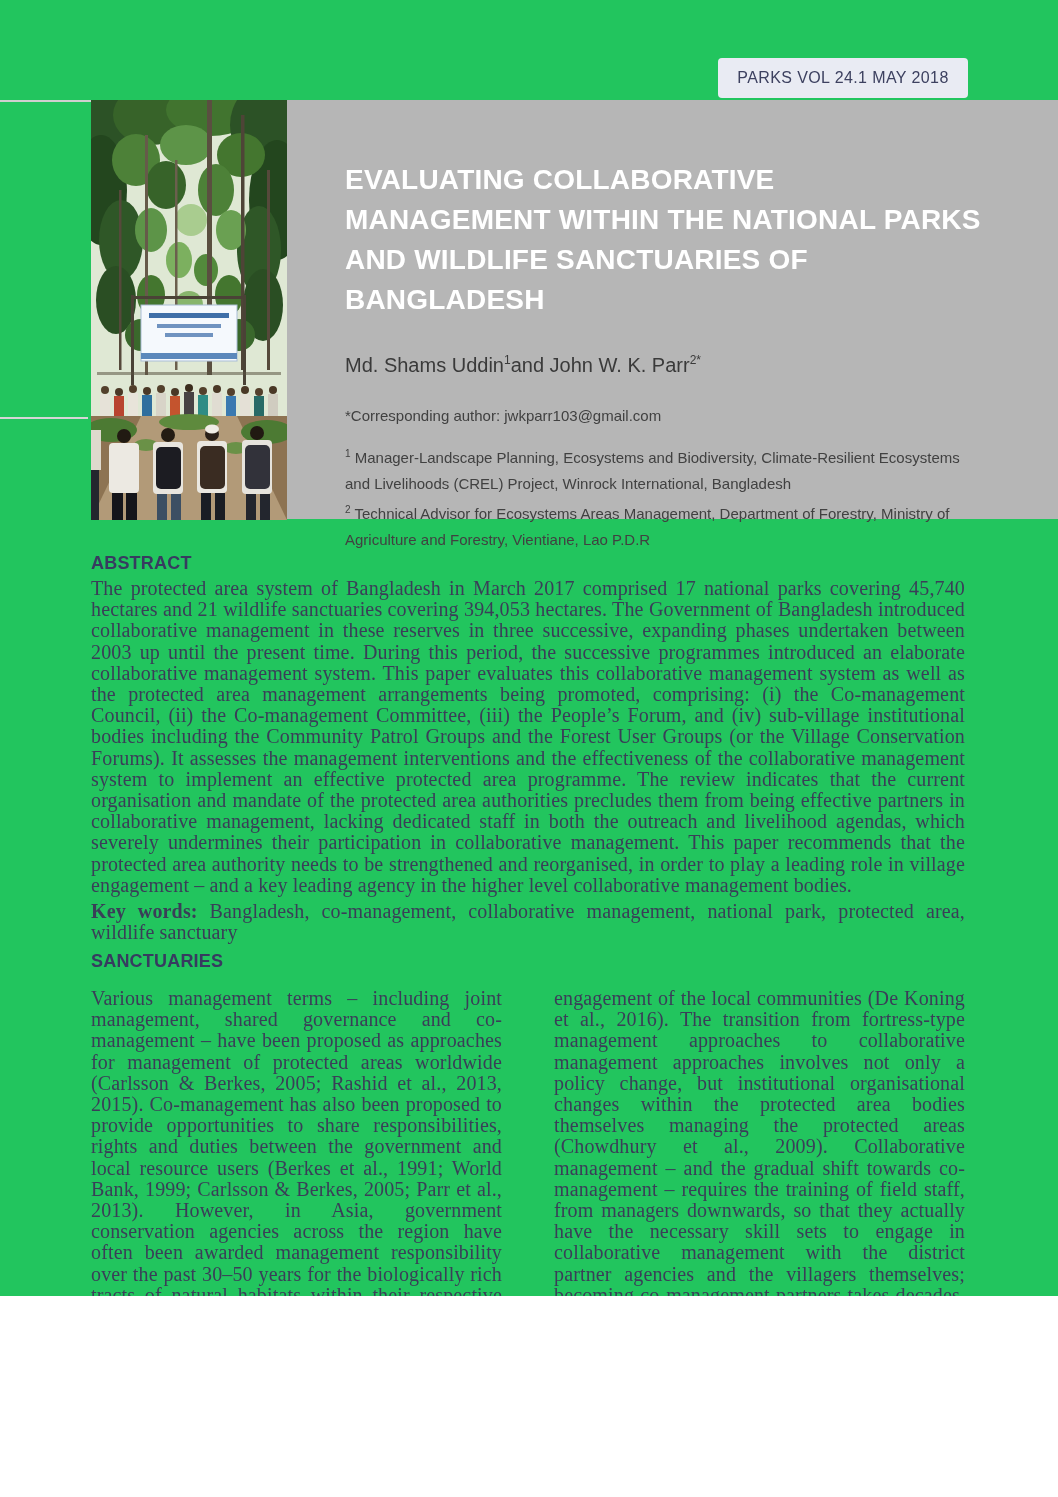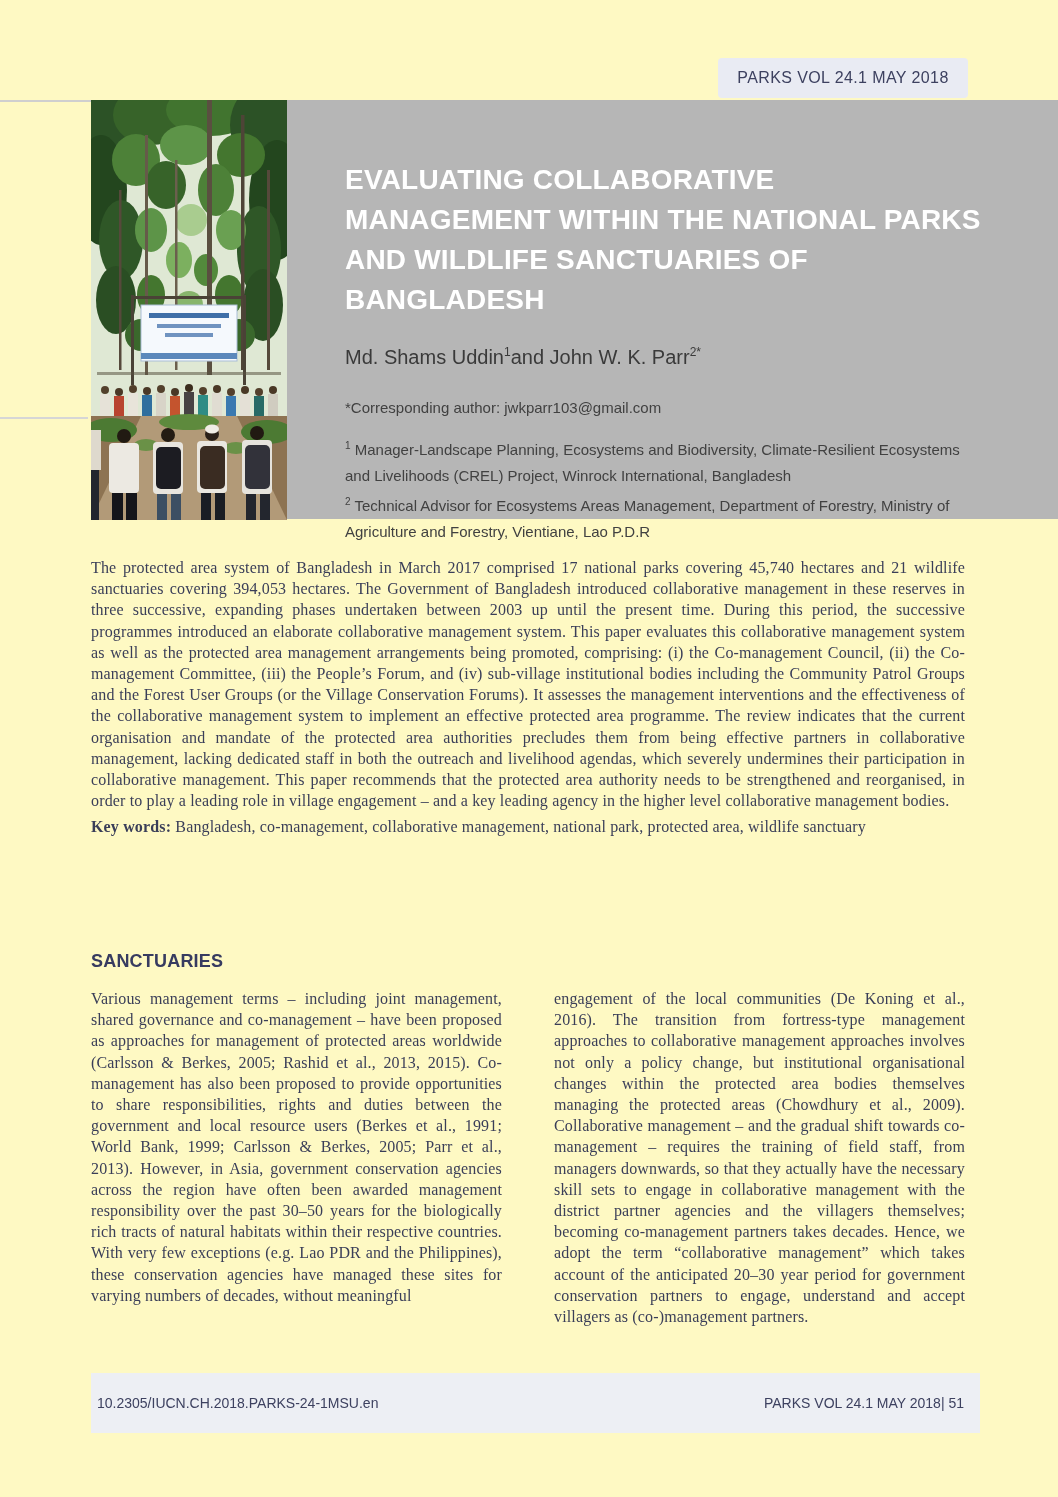--- a/index.html
+++ b/index.html
@@ -8,8 +8,8 @@
   .page {
     position: relative;
     width: 1058px;
-    height: 1497px;
-    background: #fef9c3;
+    height: 1296px;
+    background: #22c55e;
     overflow: hidden;
   }
   

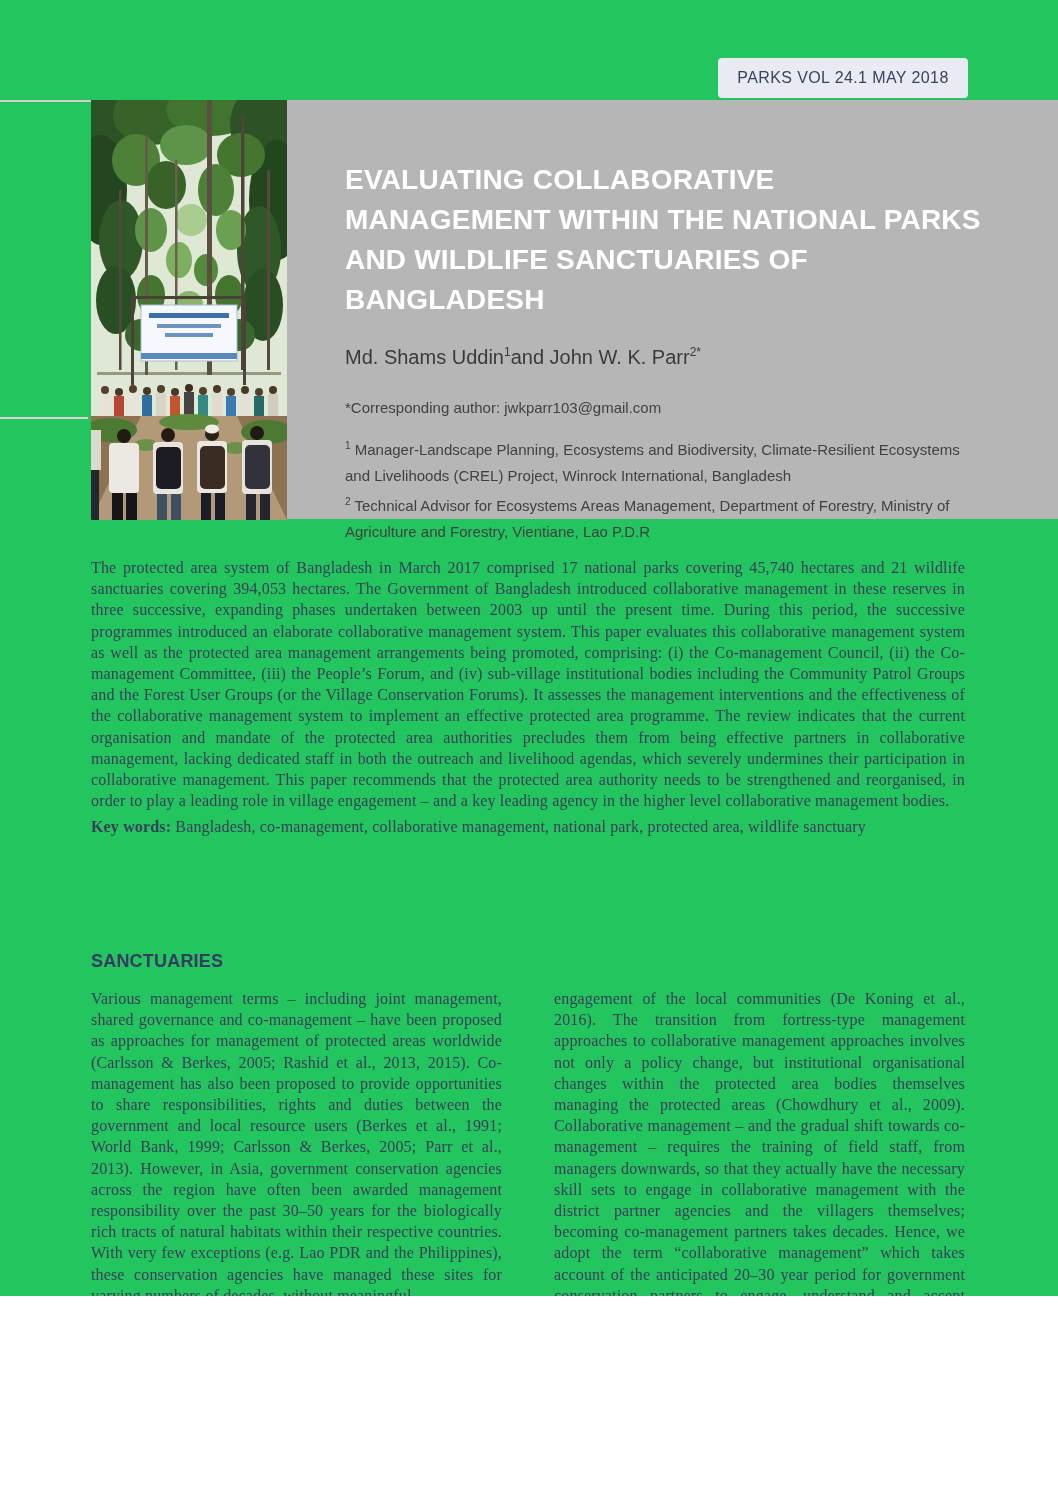--- a/index.html
+++ b/index.html
@@ -55,7 +55,7 @@
     max-width: 645px;
   }
   .authors {
-    margin-top: 25px;
+    margin-top: 33px;
     font-size: 20px;
     color: #3a3a3a;
   }

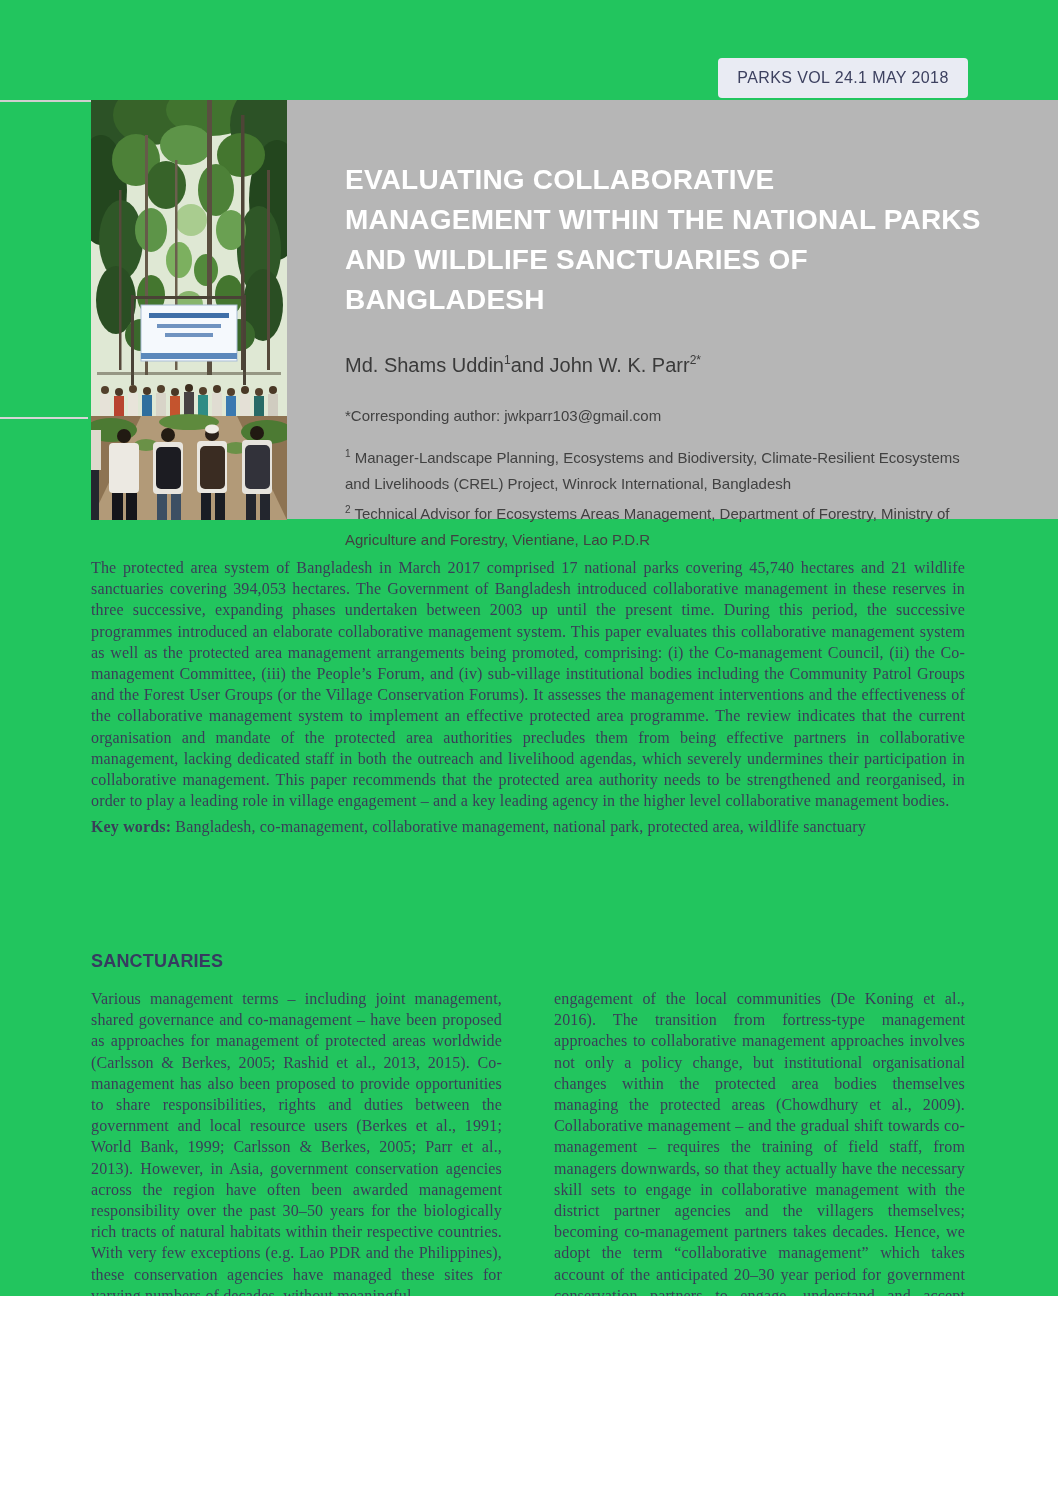--- a/index.html
+++ b/index.html
@@ -262,6 +262,7 @@
   </div>
 
   <div class="abstract-section">
+    <h2 class="section-heading">ABSTRACT</h2>
     <p class="body-text abstract-body">The protected area system of Bangladesh in March 2017 comprised 17 national parks covering 45,740 hectares and 21 wildlife sanctuaries covering 394,053 hectares. The Government of Bangladesh introduced collaborative management in these reserves in three successive, expanding phases undertaken between 2003 up until the present time. During this period, the successive programmes introduced an elaborate collaborative management system. This paper evaluates this collaborative management system as well as the protected area management arrangements being promoted, comprising: (i) the Co-management Council, (ii) the Co-management Committee, (iii) the People’s Forum, and (iv) sub-village institutional bodies including the Community Patrol Groups and the Forest User Groups (or the Village Conservation Forums). It assesses the management interventions and the effectiveness of the collaborative management system to implement an effective protected area programme. The review indicates that the current organisation and mandate of the protected area authorities precludes them from being effective partners in collaborative management, lacking dedicated staff in both the outreach and livelihood agendas, which severely undermines their participation in collaborative management. This paper recommends that the protected area authority needs to be strengthened and reorganised, in order to play a leading role in village engagement – and a key leading agency in the higher level collaborative management bodies.</p>
     <p class="body-text keywords"><b>Key words:</b><span> Bangladesh, co-management, collaborative management, national park, protected area, wildlife sanctuary</span></p>
   </div>

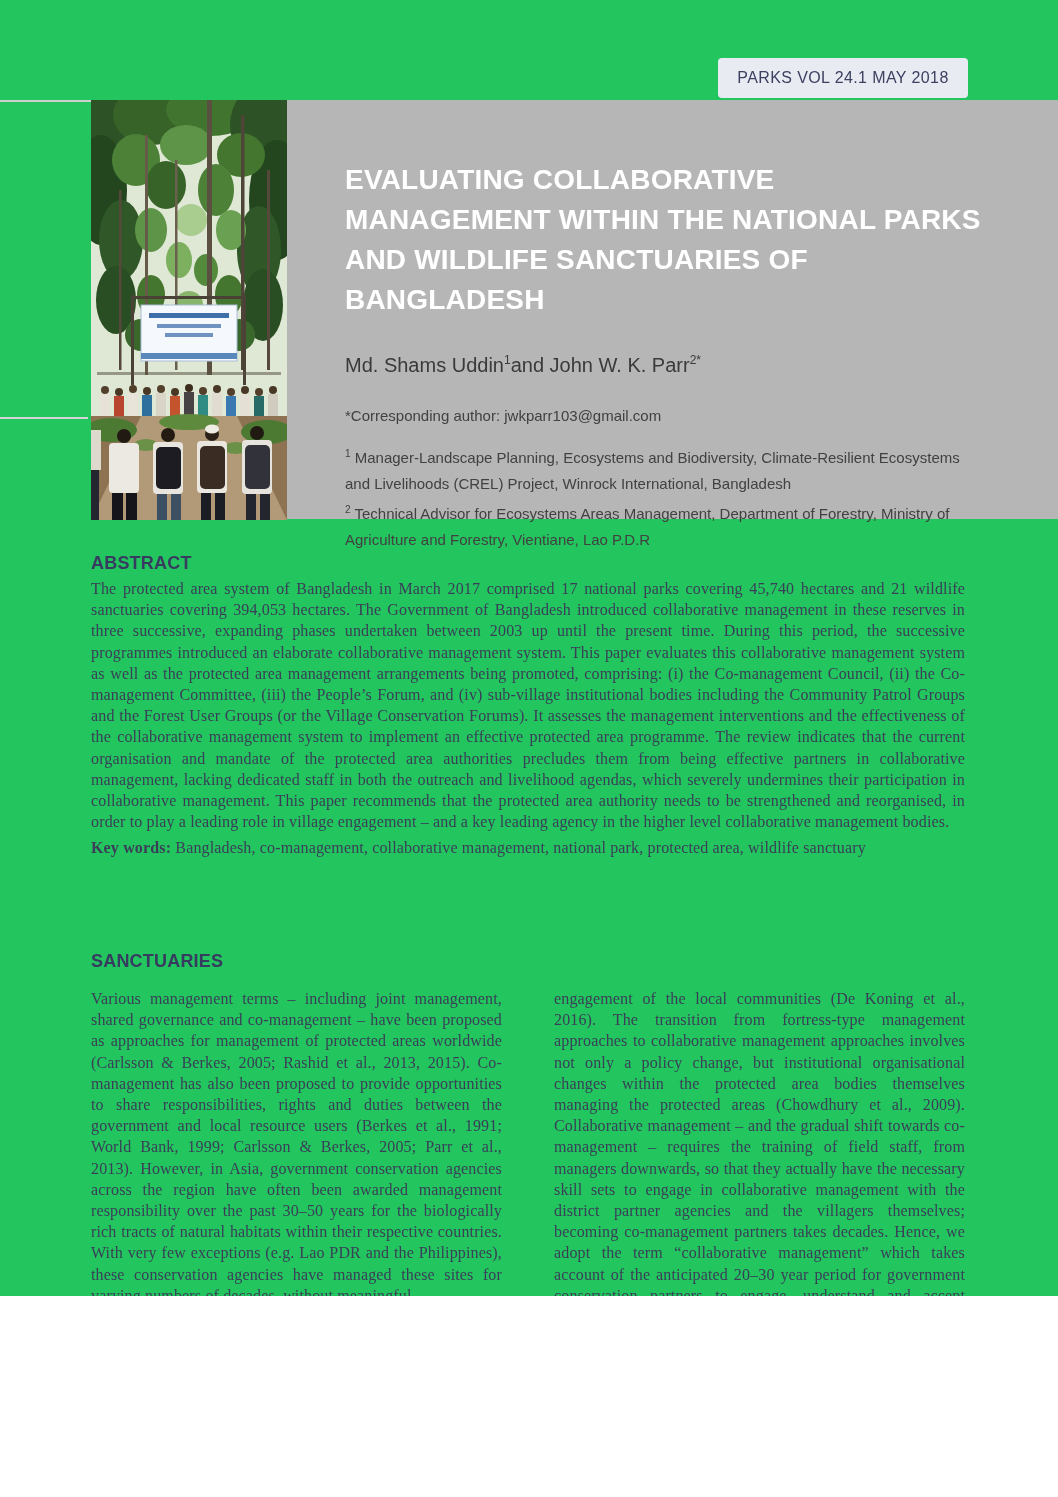--- a/index.html
+++ b/index.html
@@ -86,7 +86,7 @@
   }
   .body-text {
     font-family: "Liberation Serif", serif;
-    font-size: 16px;
+    font-size: 20px;
     line-height: 21.2px;
     color: #3a3e58;
     text-align: justify;

